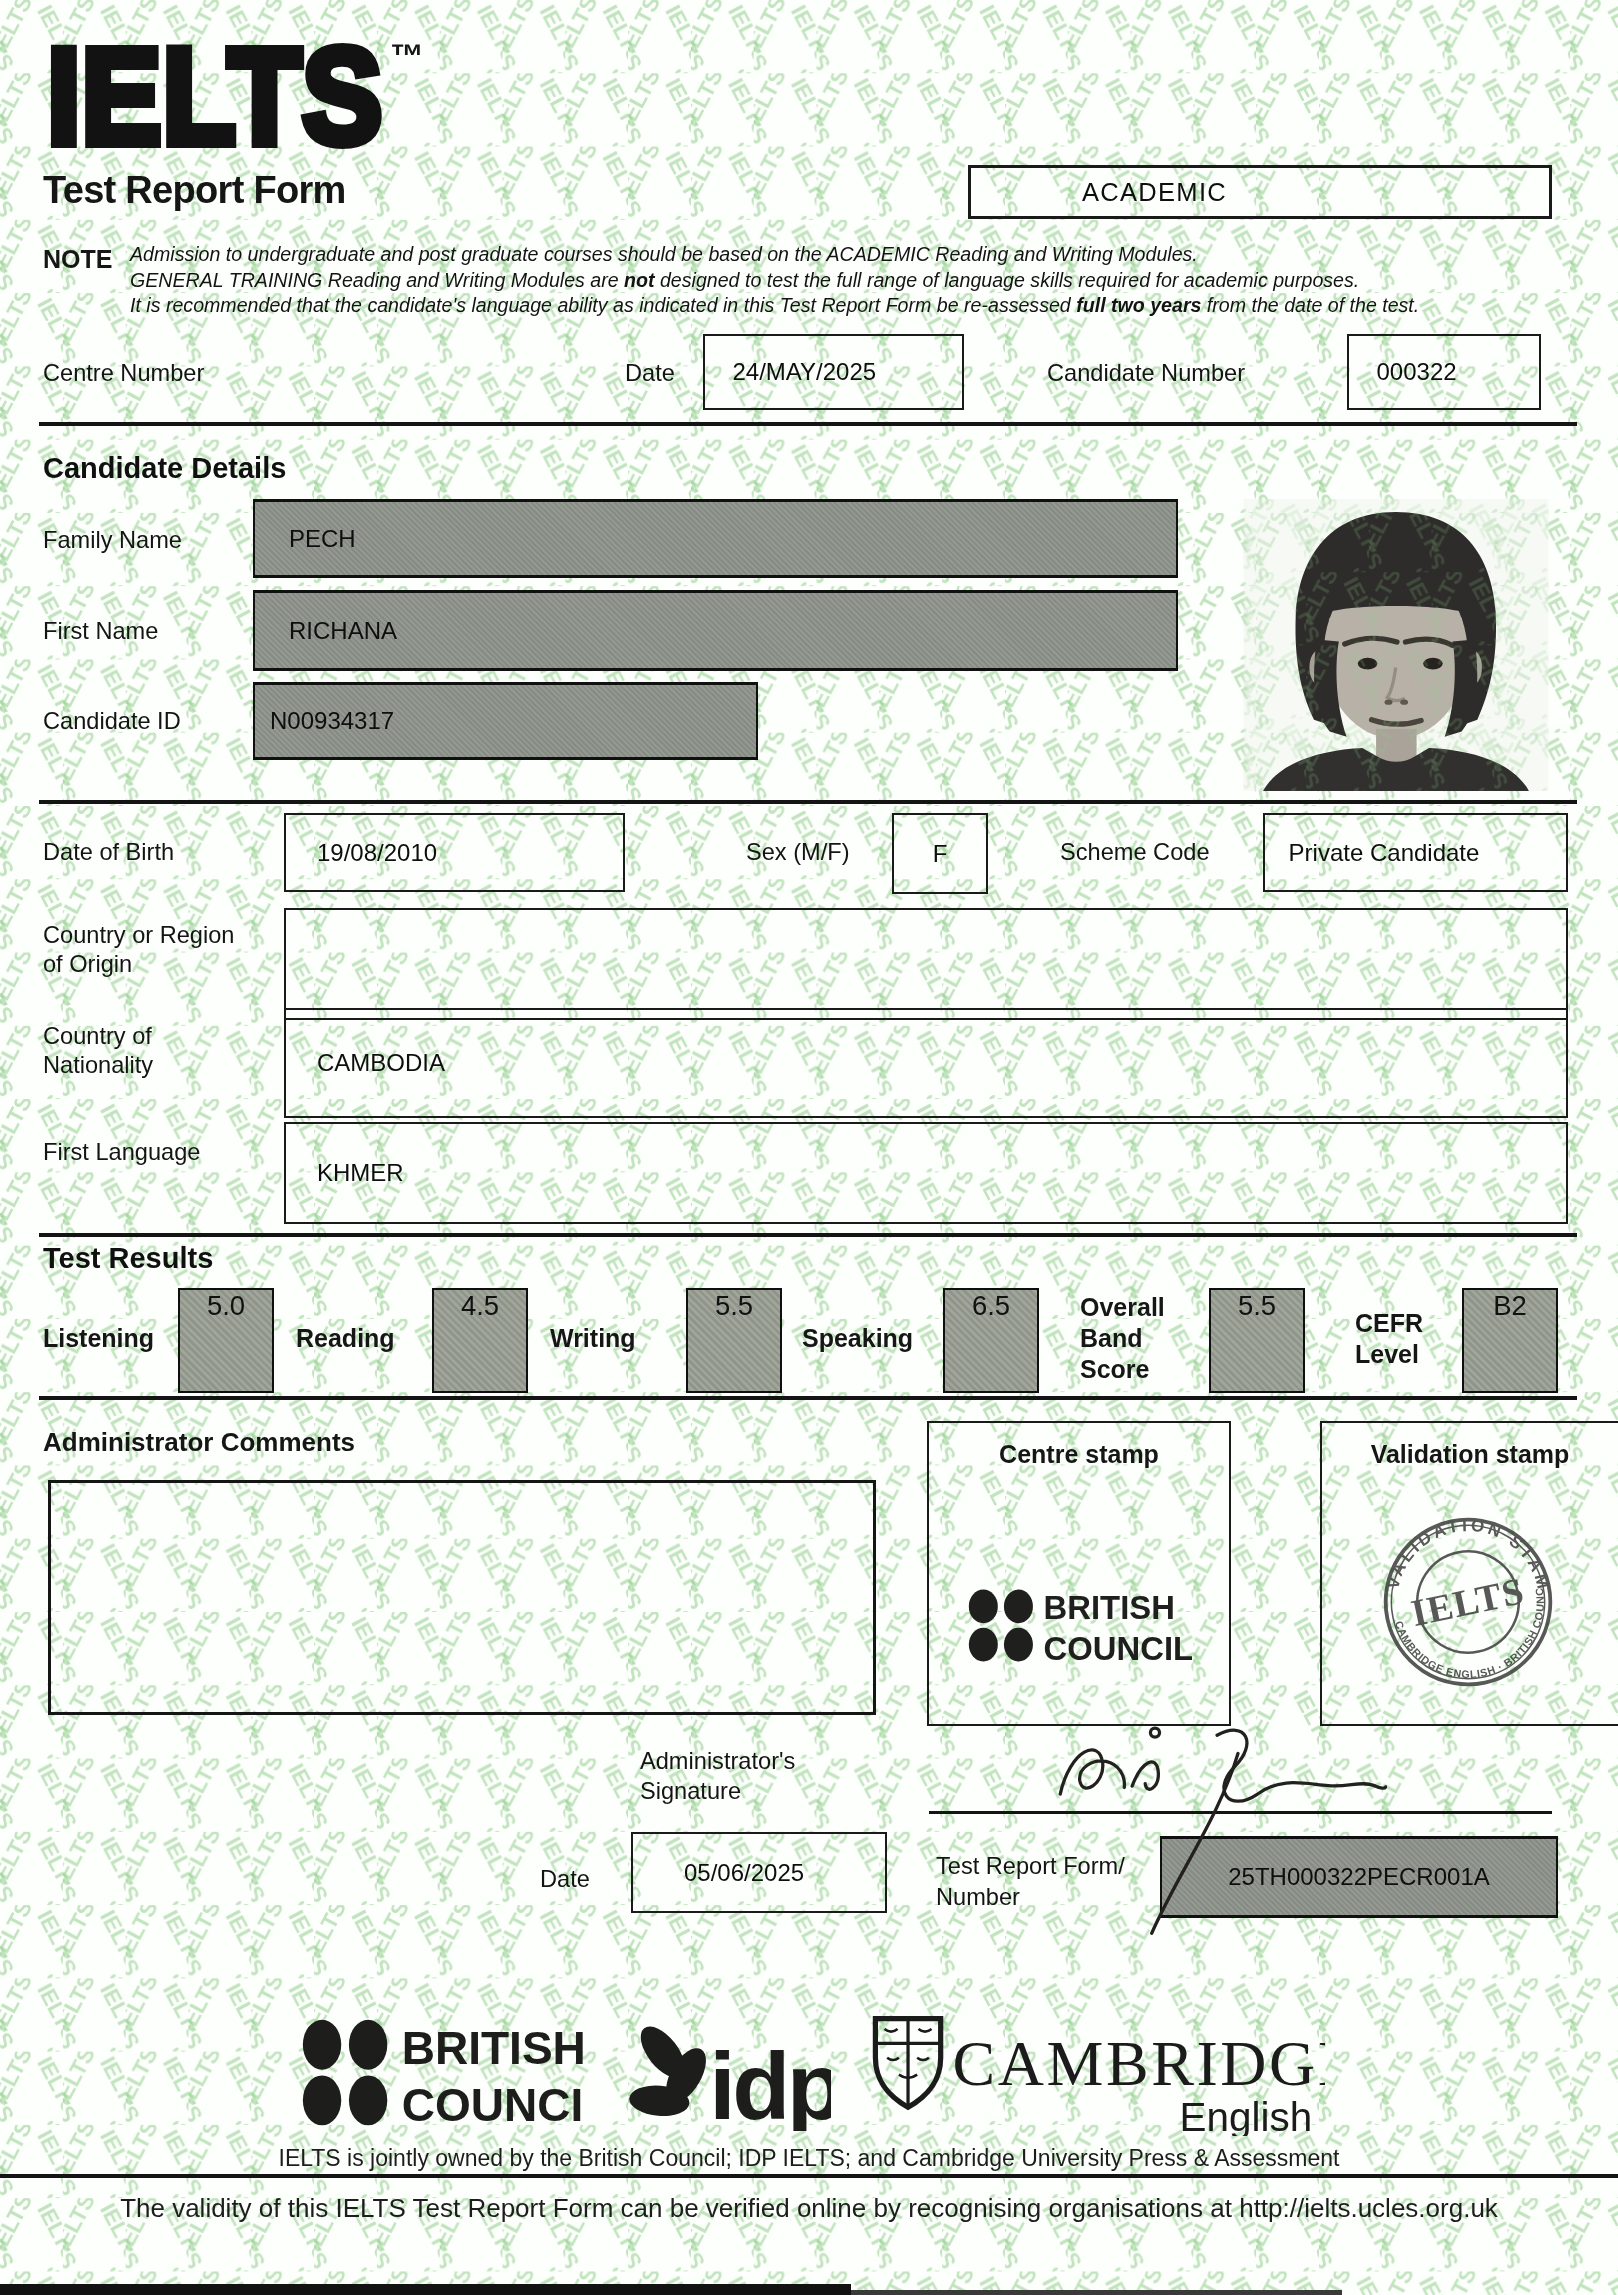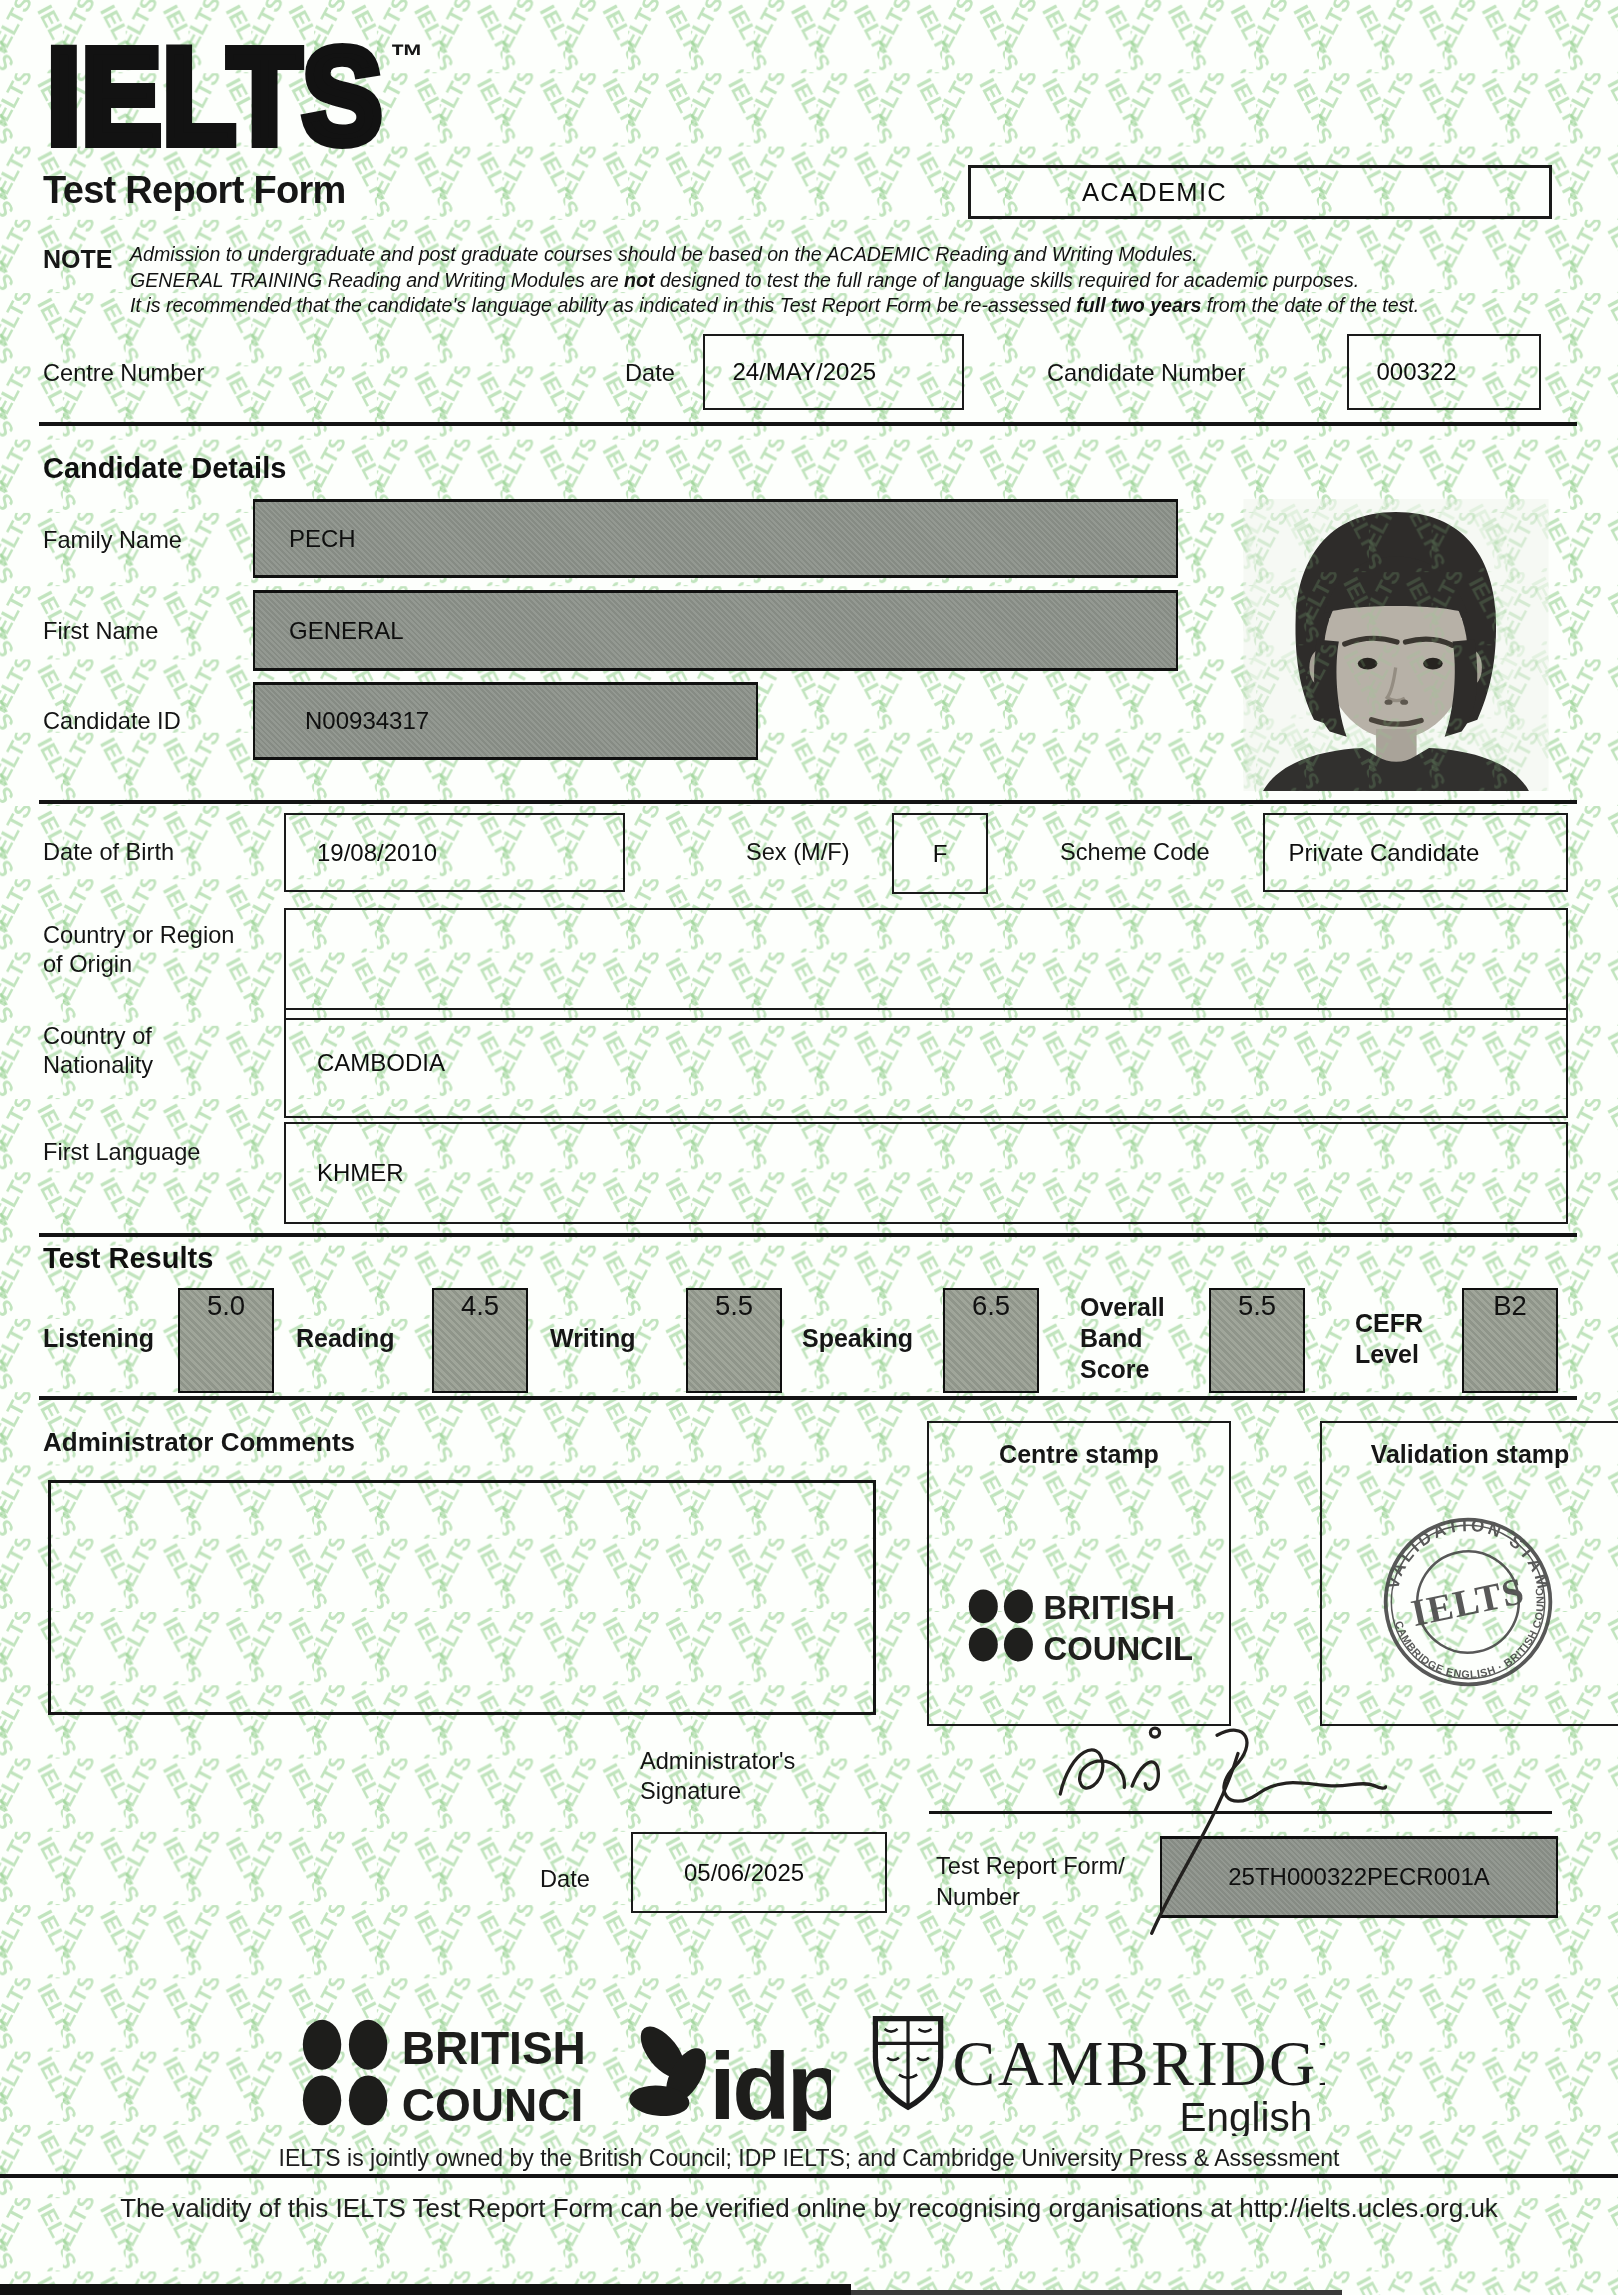--- a/index.html
+++ b/index.html
@@ -85,7 +85,7 @@
 
   <div class="abs lbl" style="left:43px;top:618px;">First Name</div>
   <div class="gbar" style="left:253px;top:590px;width:921px;height:75px;">
-    <span class="fval" style="padding-left:34px;">GENERAL</span>
+    <span class="fval" style="padding-left:34px;">RICHANA</span>
   </div>
 
   <div class="abs lbl" style="left:43px;top:708px;">Candidate ID</div>

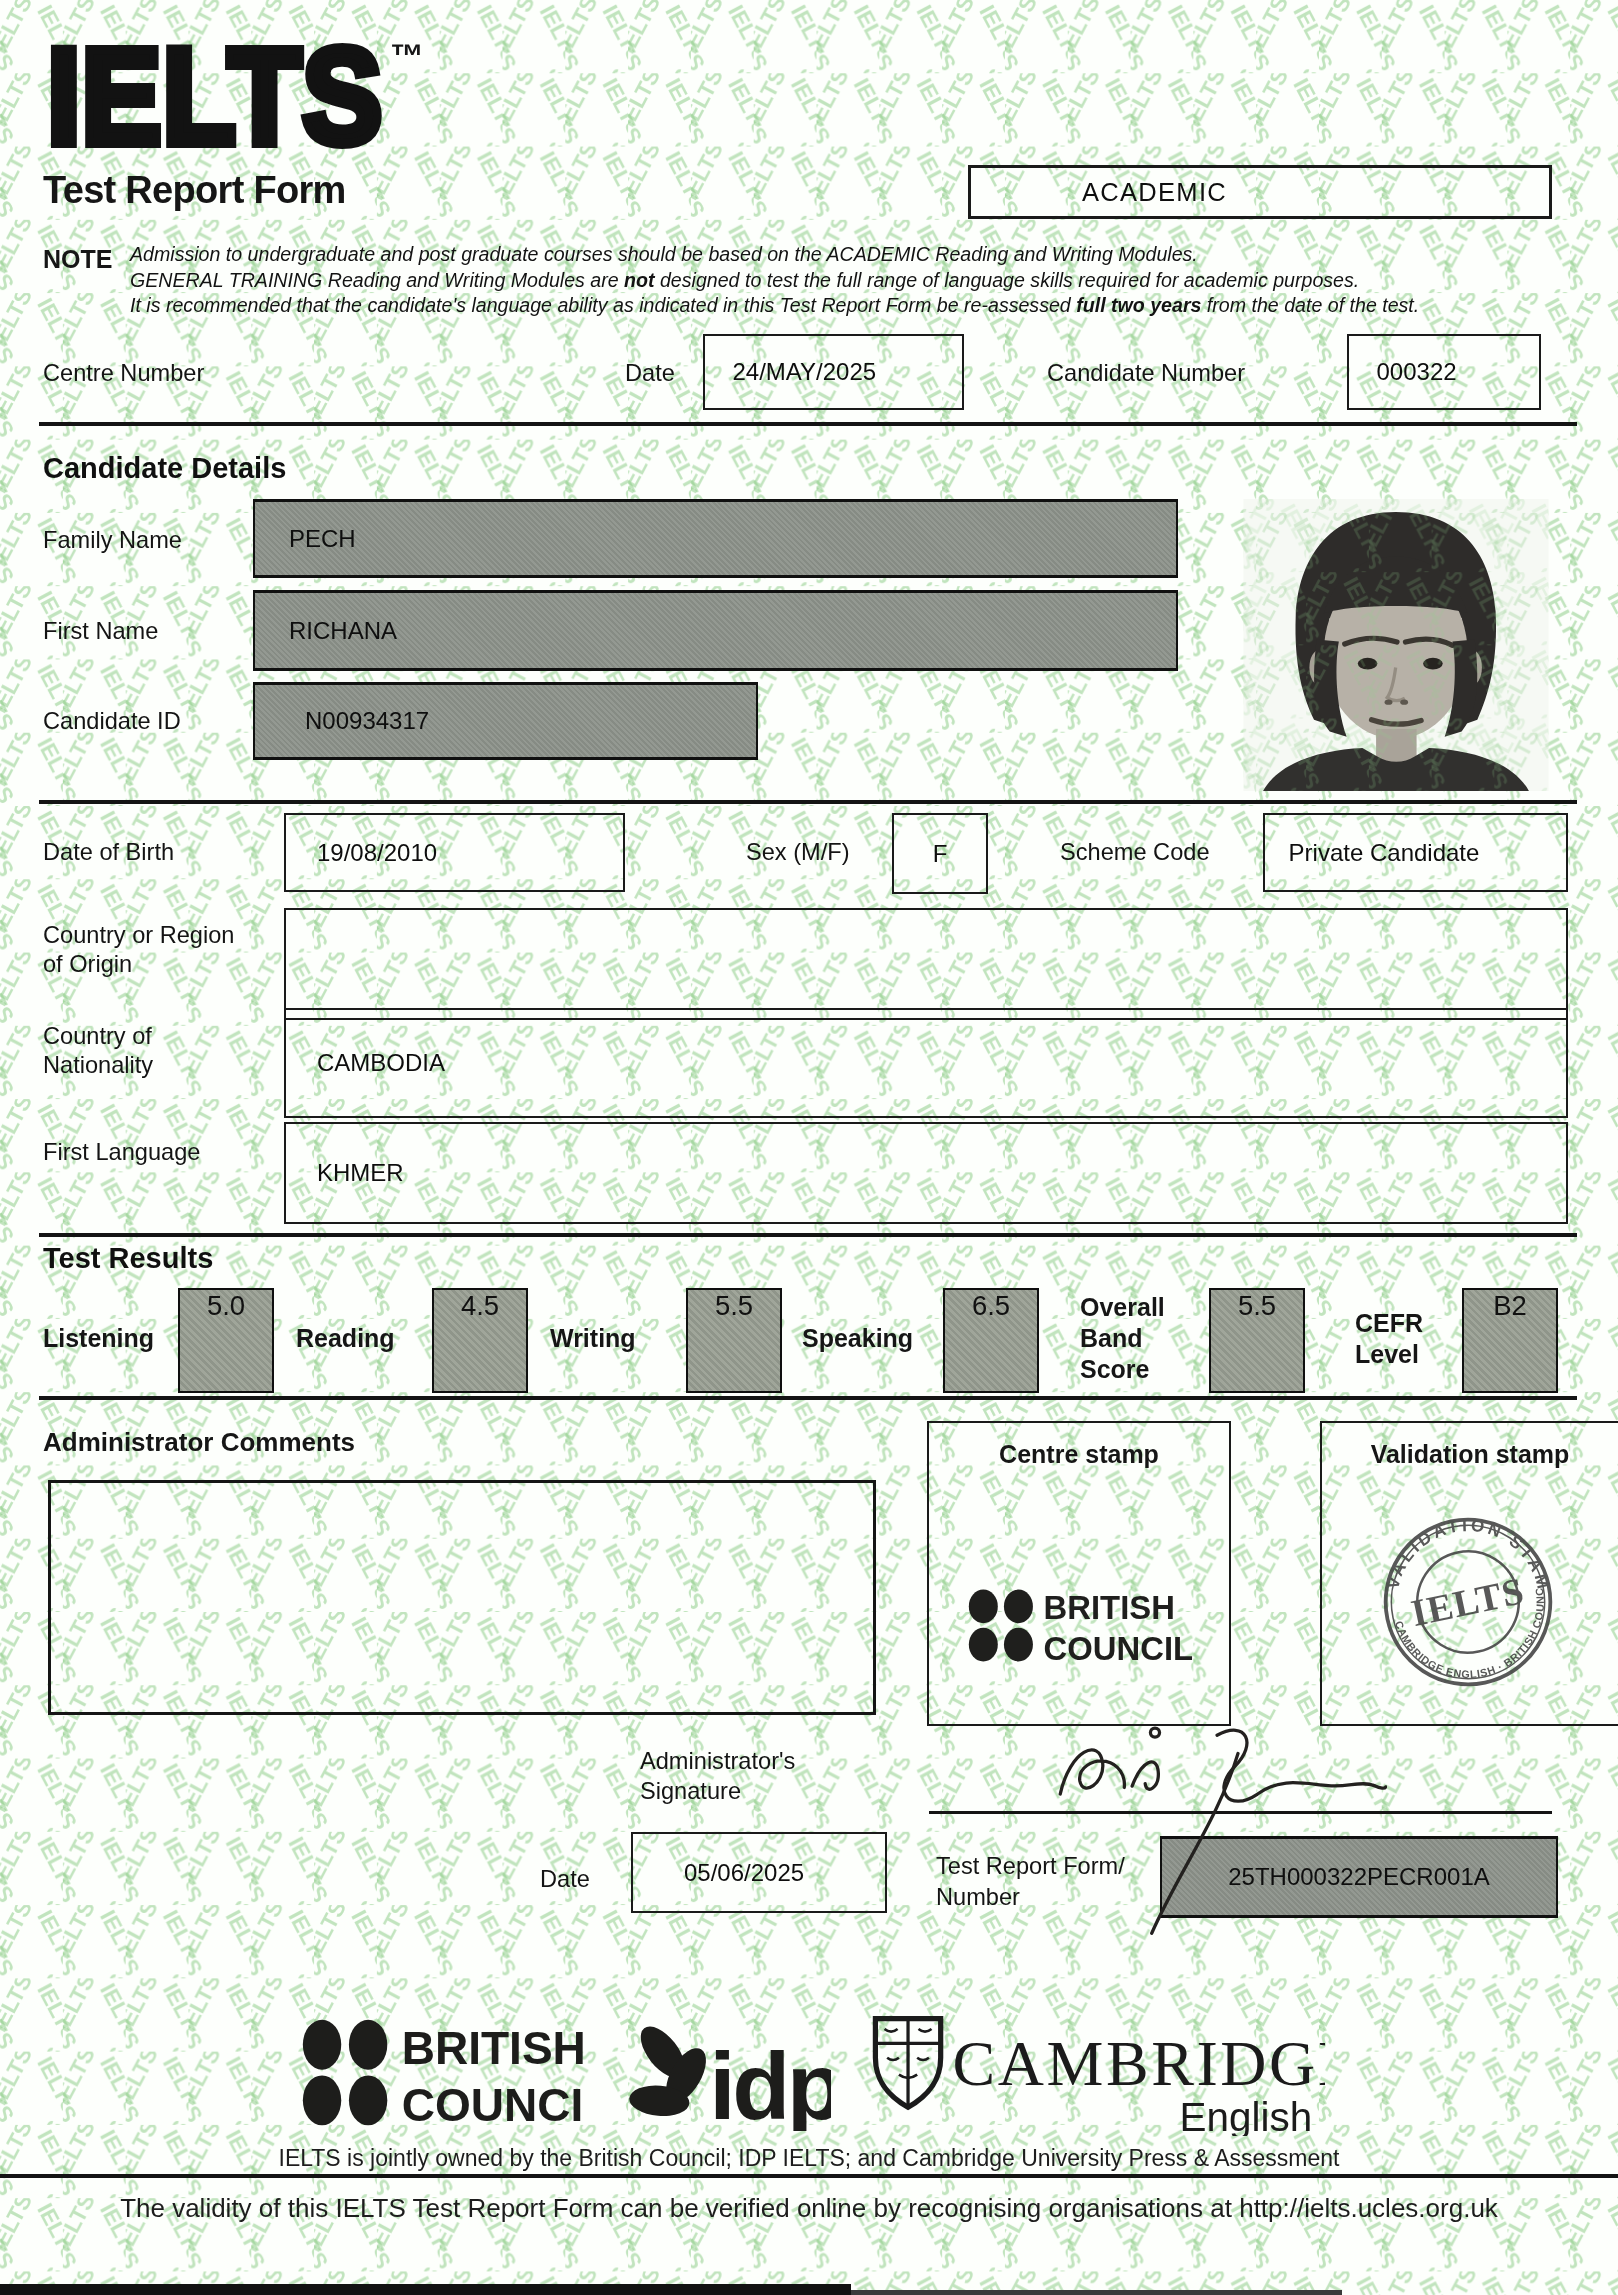--- a/index.html
+++ b/index.html
@@ -90,7 +90,7 @@
 
   <div class="abs lbl" style="left:43px;top:708px;">Candidate ID</div>
   <div class="gbar" style="left:253px;top:682px;width:501px;height:72px;">
-    <span class="fval" style="padding-left:50px;text-align:right;">N00934317</span>
+    <span class="fval" style="padding-left:15px;text-align:right;">N00934317</span>
   </div>
 
   <svg class="abs" style="left:1243px;top:499px;" width="306" height="292" viewBox="0 0 467 447">

